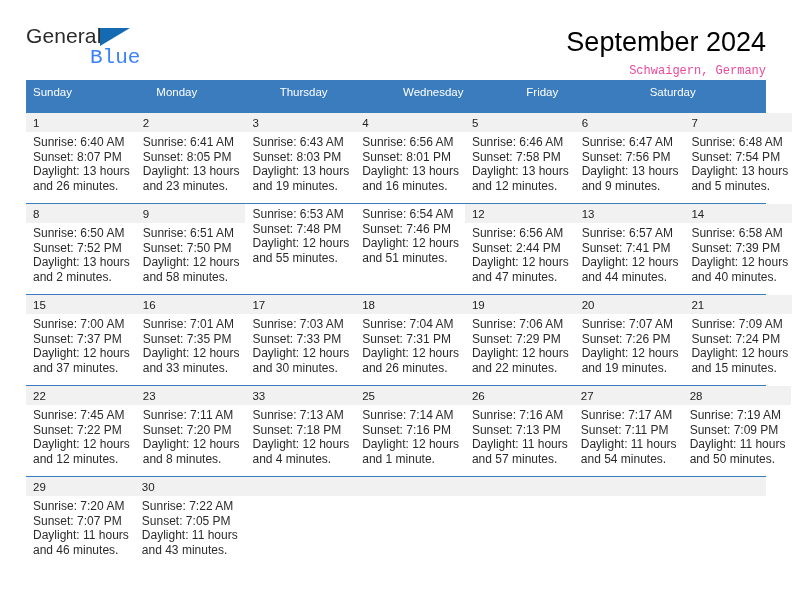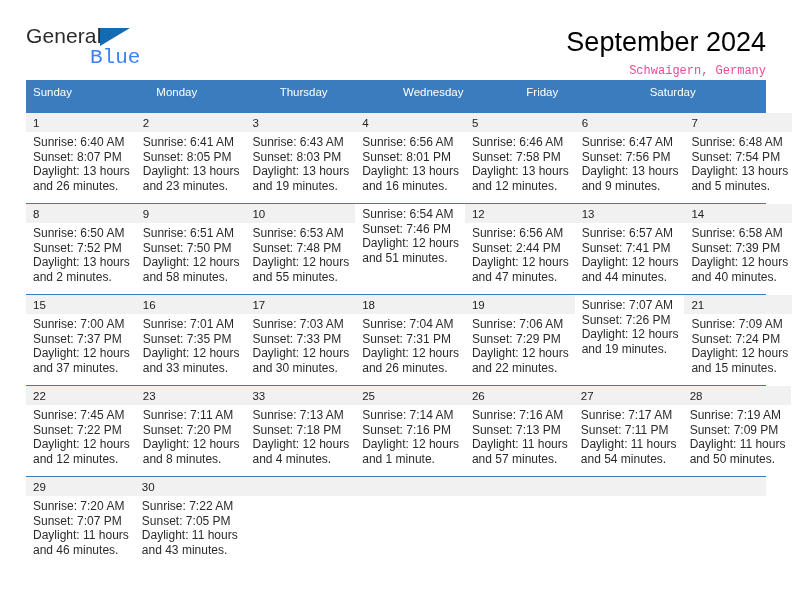--- a/index.html
+++ b/index.html
@@ -254,7 +254,6 @@
         </div>
       </div>
       <div class="day">
-        <div class="daynum-band">10</div>
         <div class="daylines">
           <div>Sunrise: 6:53 AM</div>
           <div>Sunset: 7:48 PM</div>

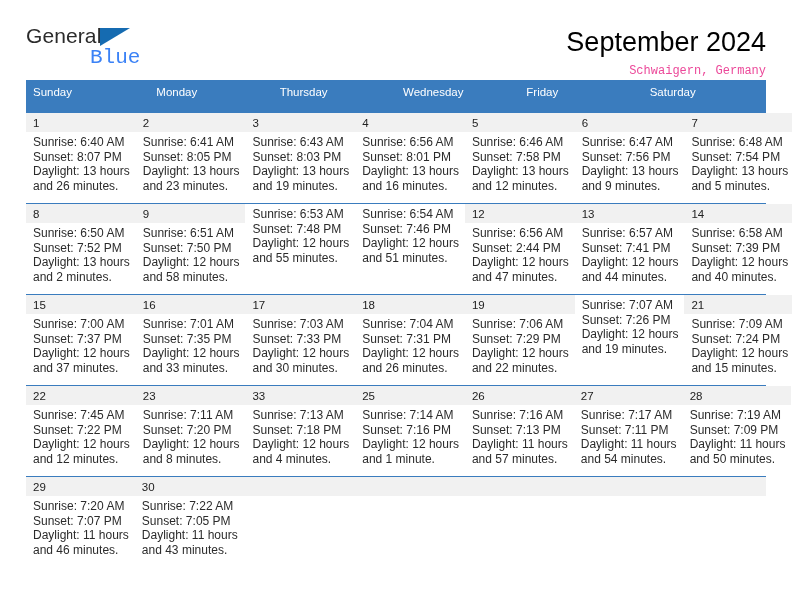--- a/index.html
+++ b/index.html
@@ -345,6 +345,7 @@
         </div>
       </div>
       <div class="day">
+        <div class="daynum-band">20</div>
         <div class="daylines">
           <div>Sunrise: 7:07 AM</div>
           <div>Sunset: 7:26 PM</div>

